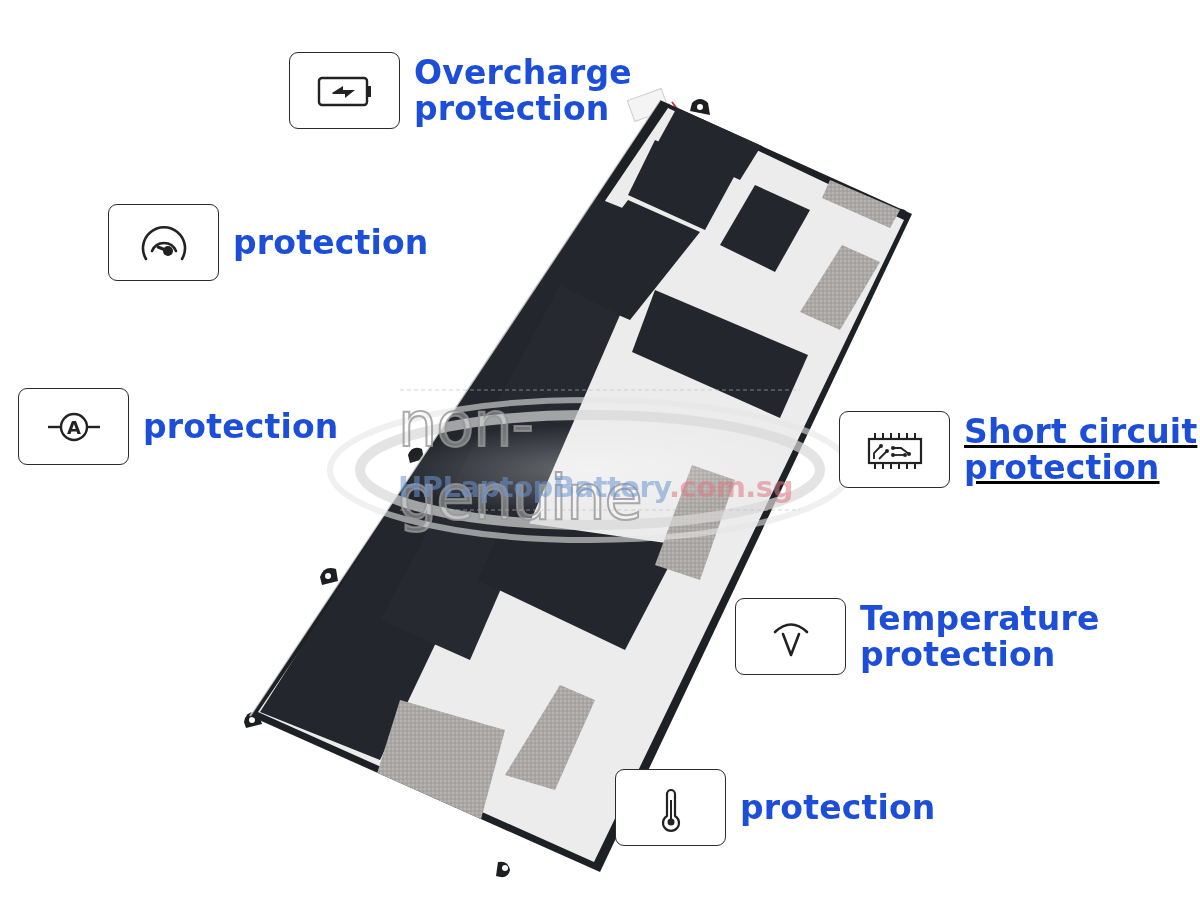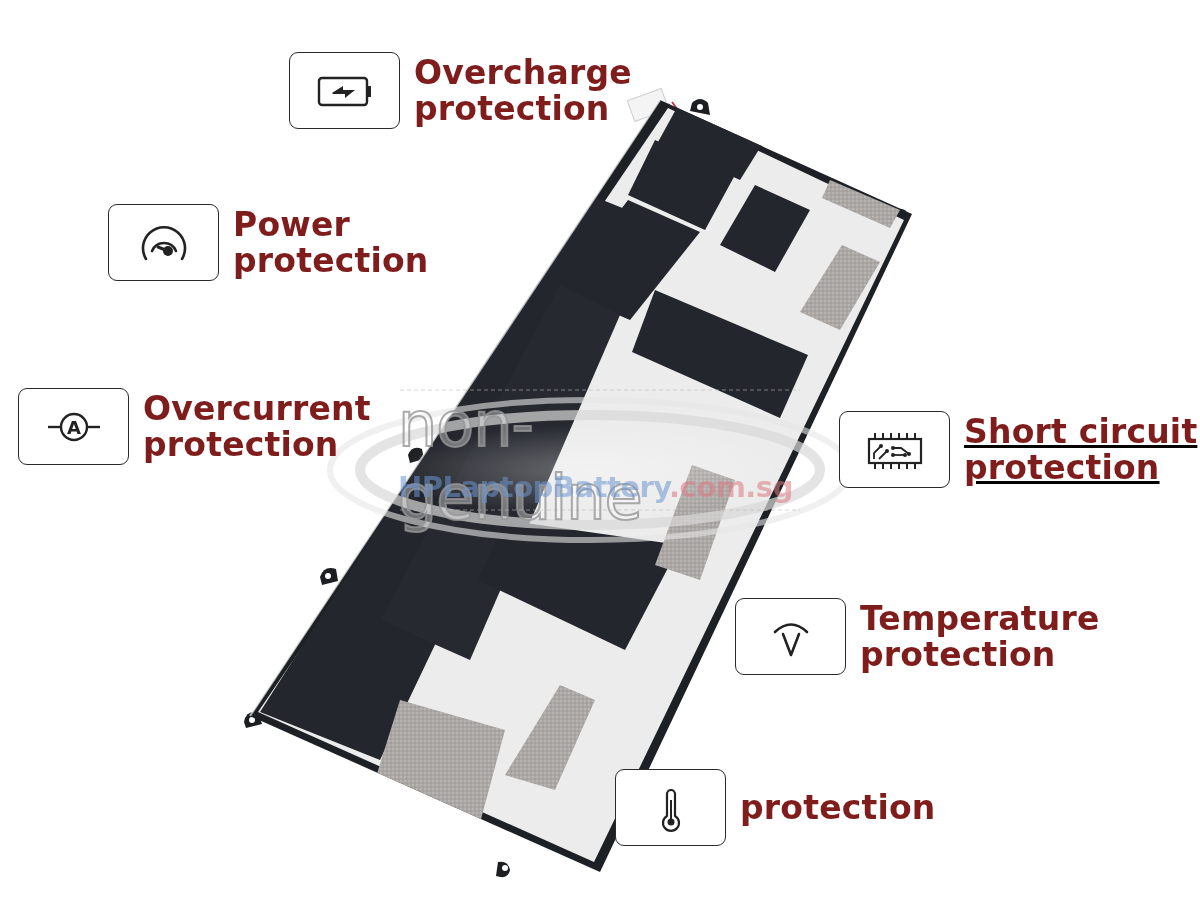--- a/index.html
+++ b/index.html
@@ -11,7 +11,7 @@
   .icon-box { width:111px; height:77px; border:1.6px solid #2a2a2a; border-radius:9px;
               background:#fff; box-sizing:border-box; display:flex; align-items:center; justify-content:center; }
   .icon-box svg { width:80px; height:56px; }
-  .label { margin-left:14px; color:#7f1d1d; font-weight:bold; font-size:33px; line-height:36px;
+  .label { margin-left:14px; color:#1d4ed8; font-weight:bold; font-size:33px; line-height:36px;
            letter-spacing:0.2px; }
   .label span { display:block; }
   .watermark { position:absolute; pointer-events:none; }

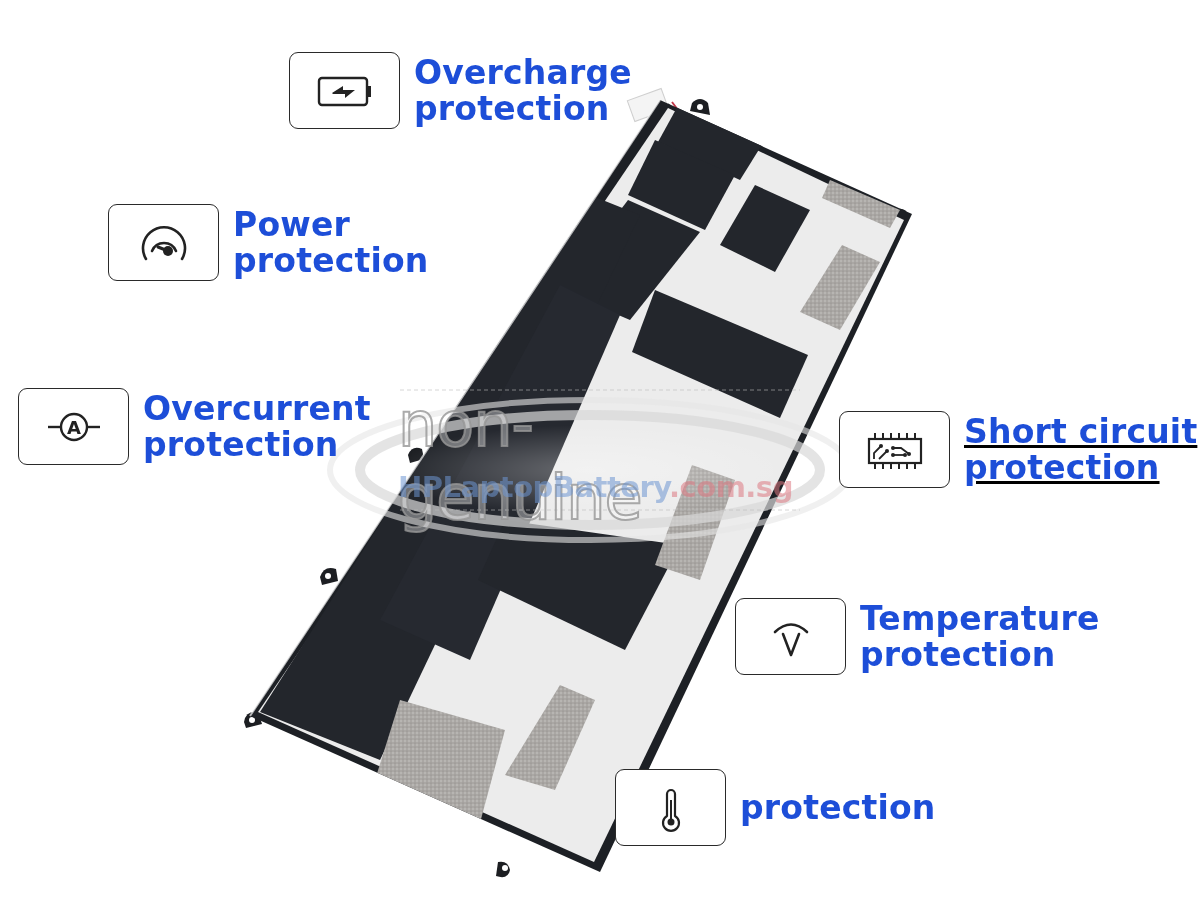--- a/index.html
+++ b/index.html
@@ -137,7 +137,6 @@
       </svg>
     </div>
     <div class="label">
-      <span>Power</span>
       <span>protection</span>
     </div>
   </div>

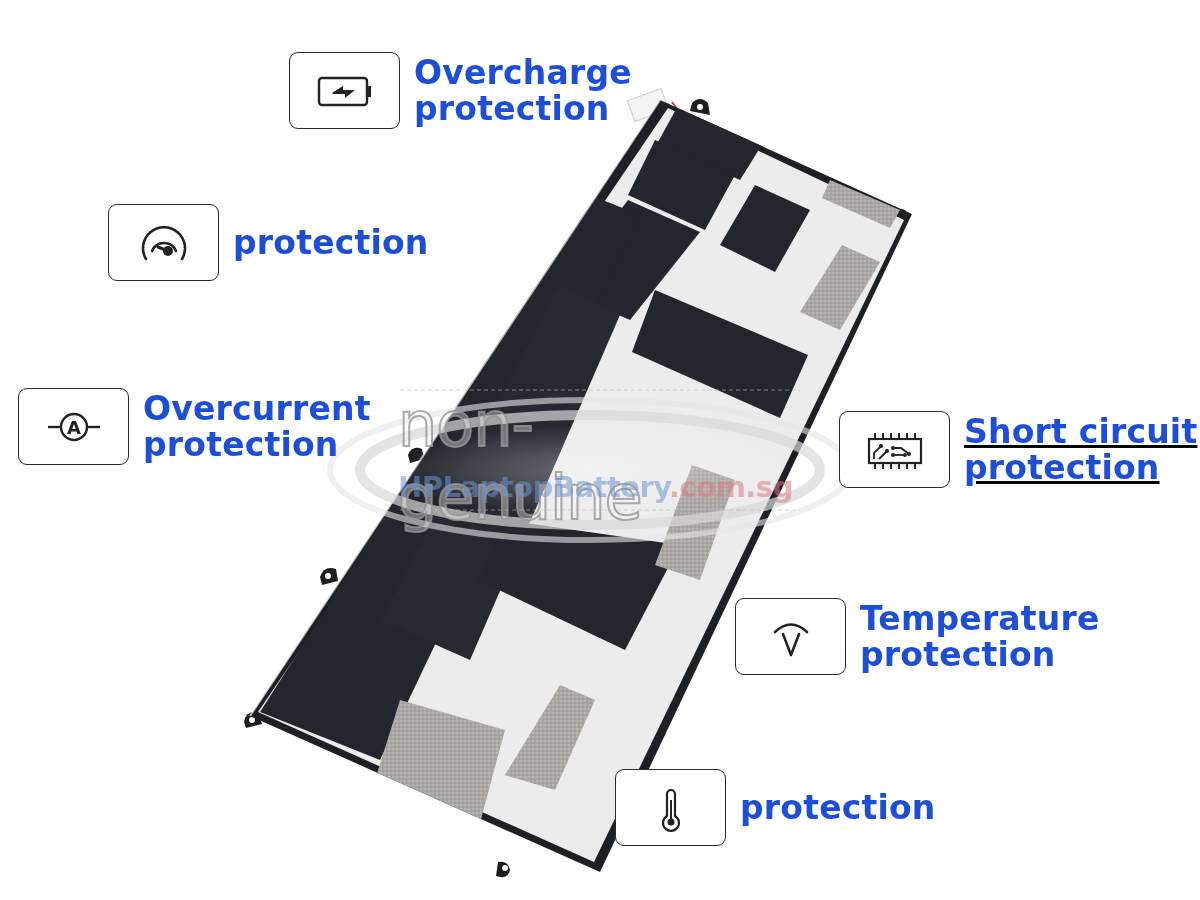--- a/index.html
+++ b/index.html
@@ -151,7 +151,6 @@
       </svg>
     </div>
     <div class="label">
-      <span>Overcurrent</span>
       <span>protection</span>
     </div>
   </div>

